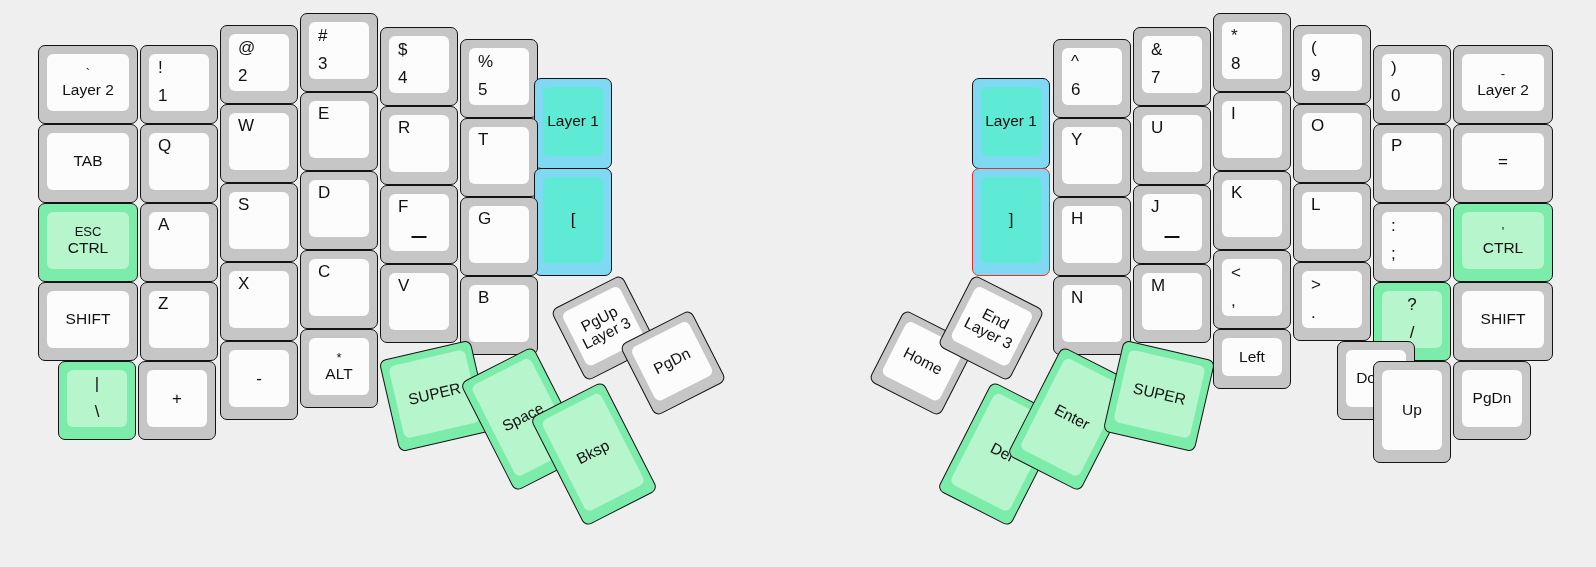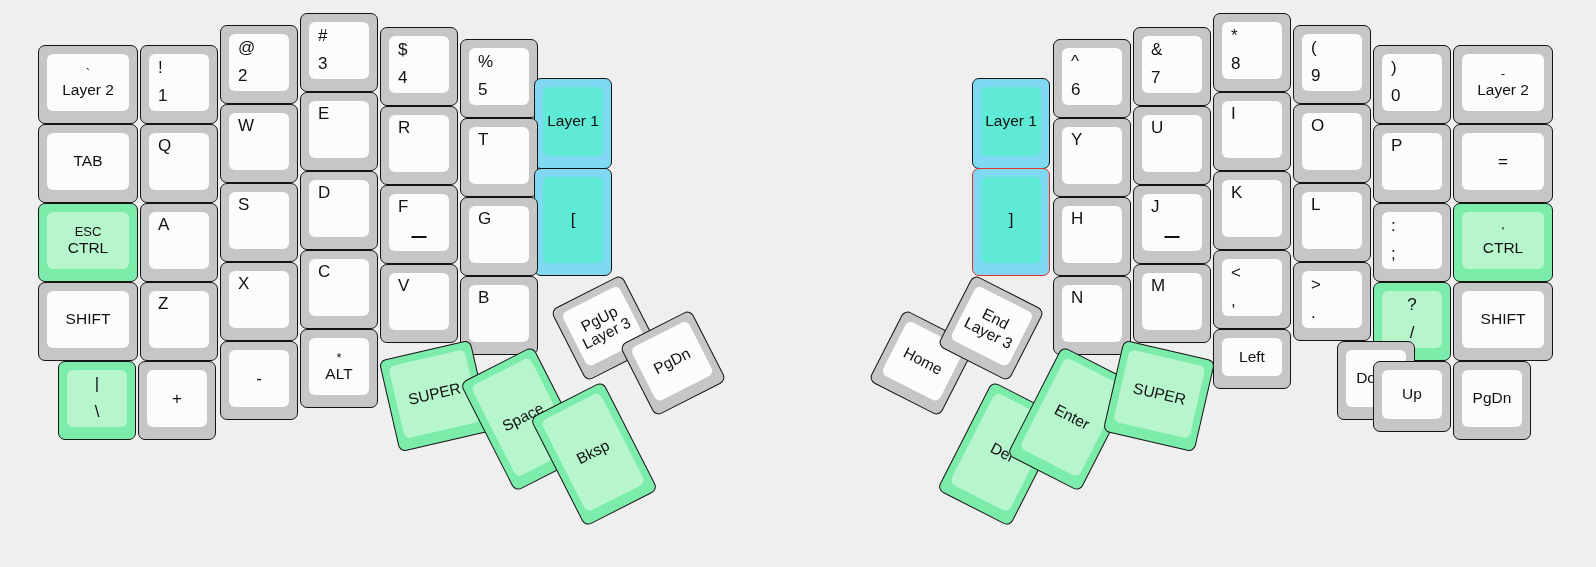--- a/index.html
+++ b/index.html
@@ -430,7 +430,7 @@
           <div class="lg">Down</div>
         </div>
       </div>
-      <div class="key" style="left: 1373px; top: 361px; width: 78px; height: 71px;">
+      <div class="key" style="left: 1373px; top: 361px; width: 78px; height: 102px;">
         <div class="cap word">
           <div class="lg">Up</div>
         </div>

